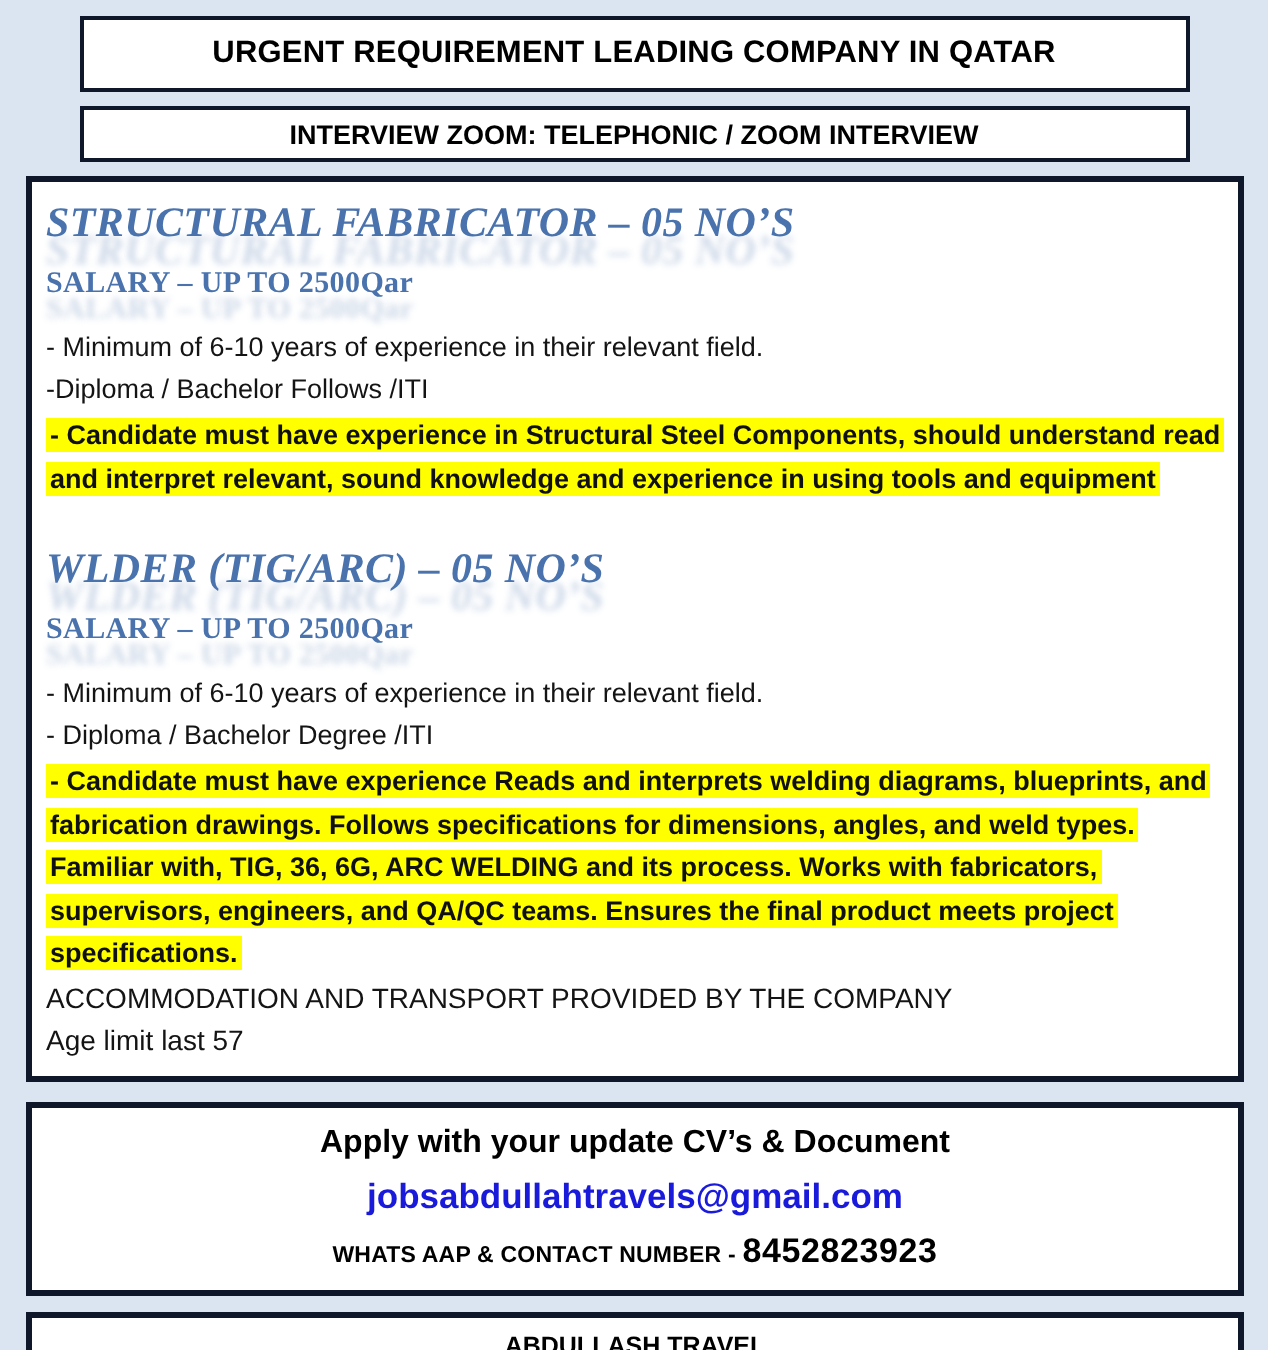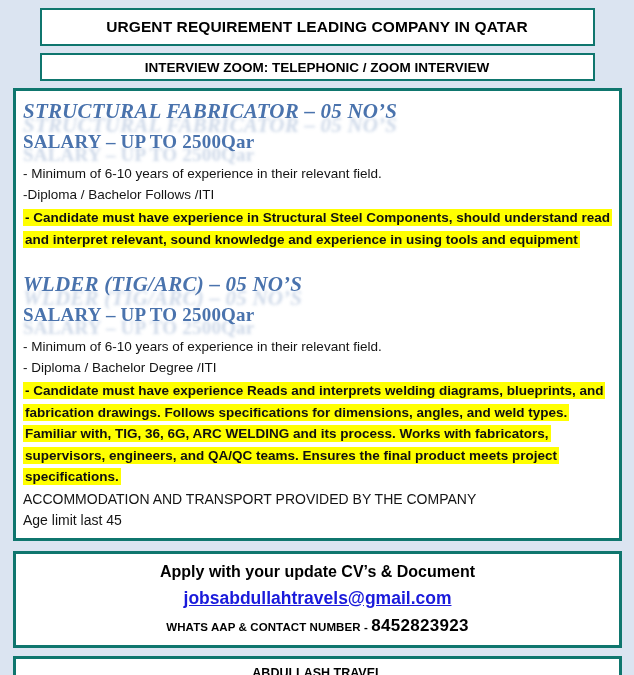--- a/index.html
+++ b/index.html
@@ -21,7 +21,7 @@
   }
   .box {
     background: #ffffff;
-    border: 2px solid #0f766e;
+    border: 2px solid #0f172a;
     box-sizing: border-box;
   }
   

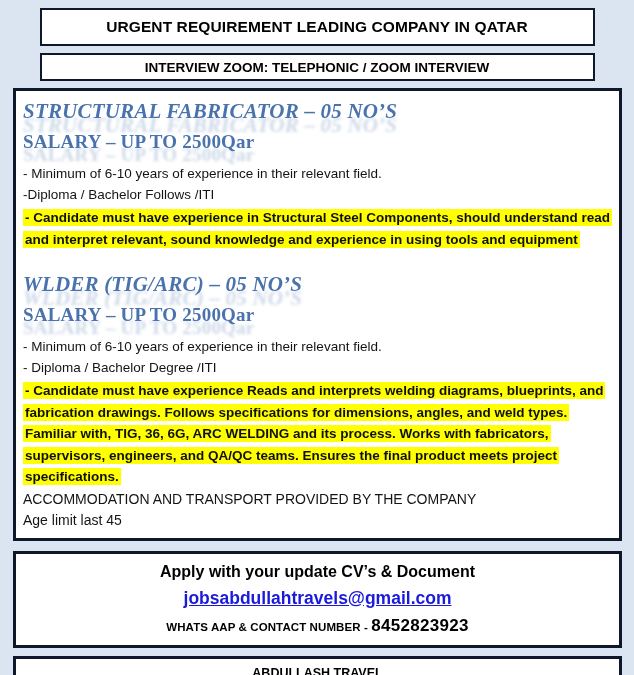--- a/index.html
+++ b/index.html
@@ -78,7 +78,7 @@
   .job-salary {
     font-family: "Liberation Serif", serif;
     font-weight: 700;
-    font-size: 19px;
+    font-size: 15px;
     line-height: 24px;
     color: #4a73ad;
     text-shadow: 0 13px 3px rgba(74, 115, 173, 0.28);

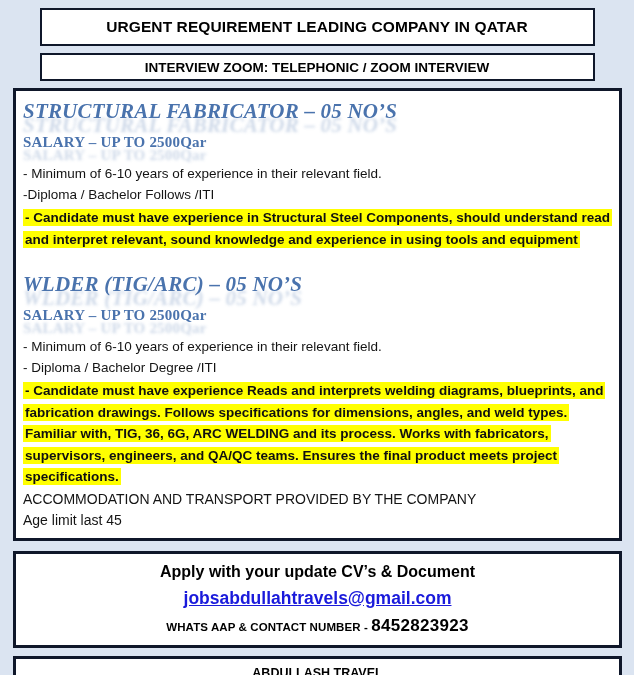--- a/index.html
+++ b/index.html
@@ -192,7 +192,7 @@
     </div>
 
     <div class="note">ACCOMMODATION AND TRANSPORT PROVIDED BY THE COMPANY</div>
-    <div class="note">Age limit last 45</div>
+    <div class="note">Age limit last 57</div>
   </div>
 
   <div class="box apply-box">

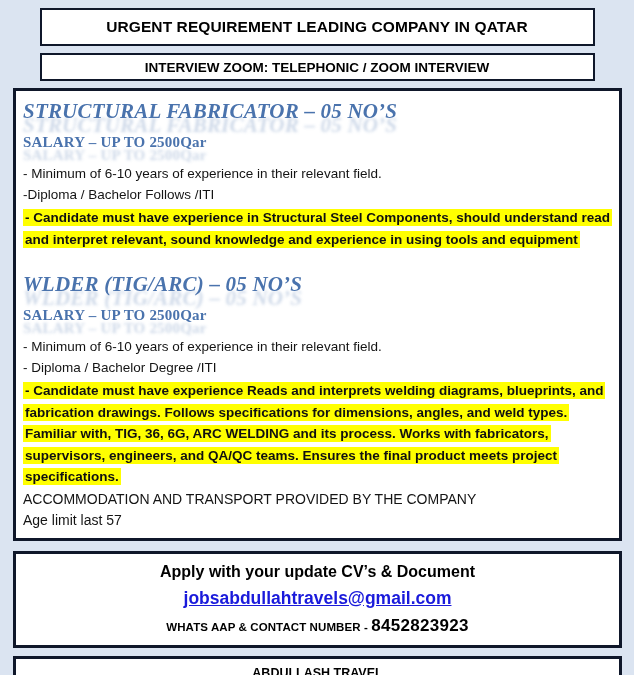--- a/index.html
+++ b/index.html
@@ -129,7 +129,6 @@
     font-size: 17.5px;
     font-weight: 700;
     color: #1a1adb;
-    text-decoration: underline;
     margin: 0 0 7px 0;
     cursor: pointer;
   }

